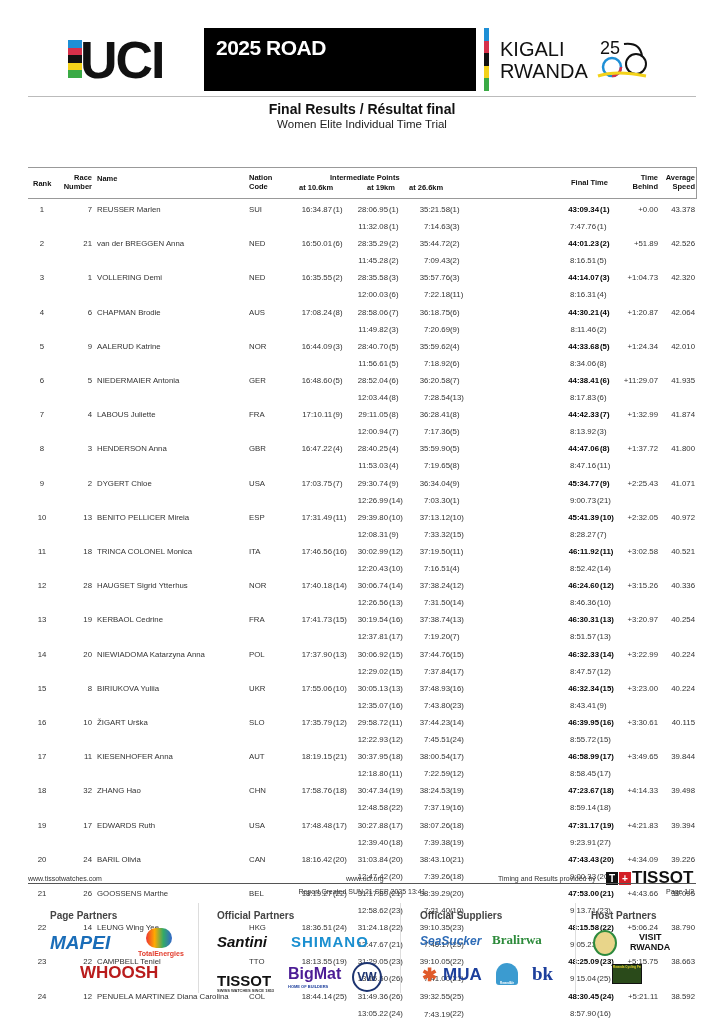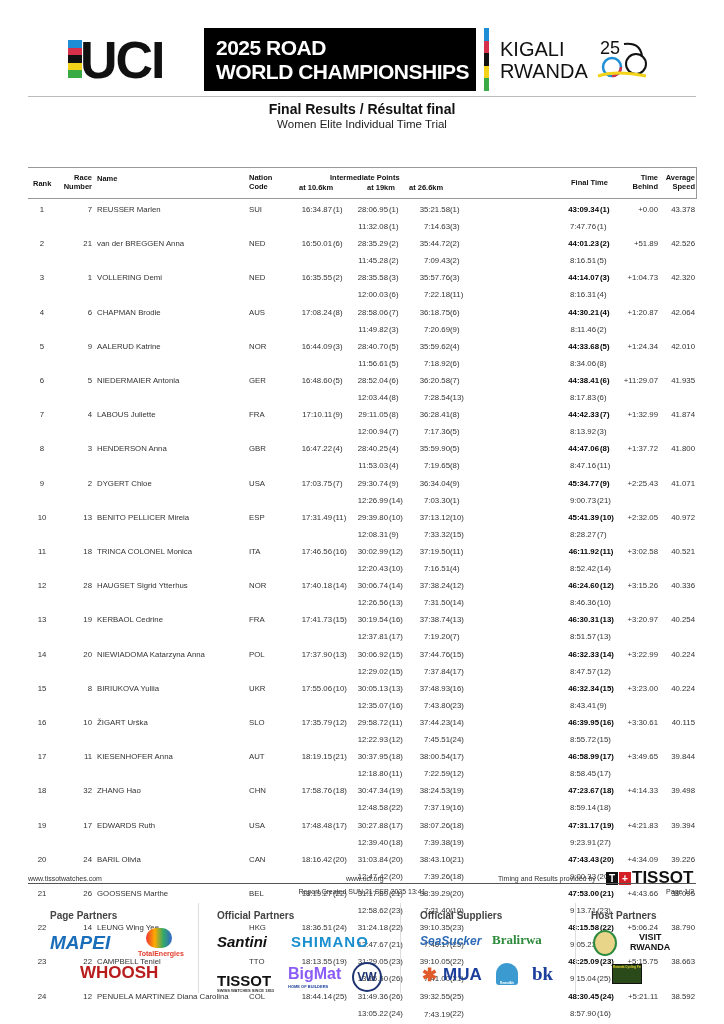--- a/index.html
+++ b/index.html
@@ -46,7 +46,6 @@
 <div class="uci-text">UCI</div>
 <div class="black-box">
   <div class="l1">2025 ROAD</div>
-  <div class="l2">WORLD CHAMPIONSHIPS</div>
 </div>
 <div class="side-stripes">
   <div style="background:#1e8fd6"></div>

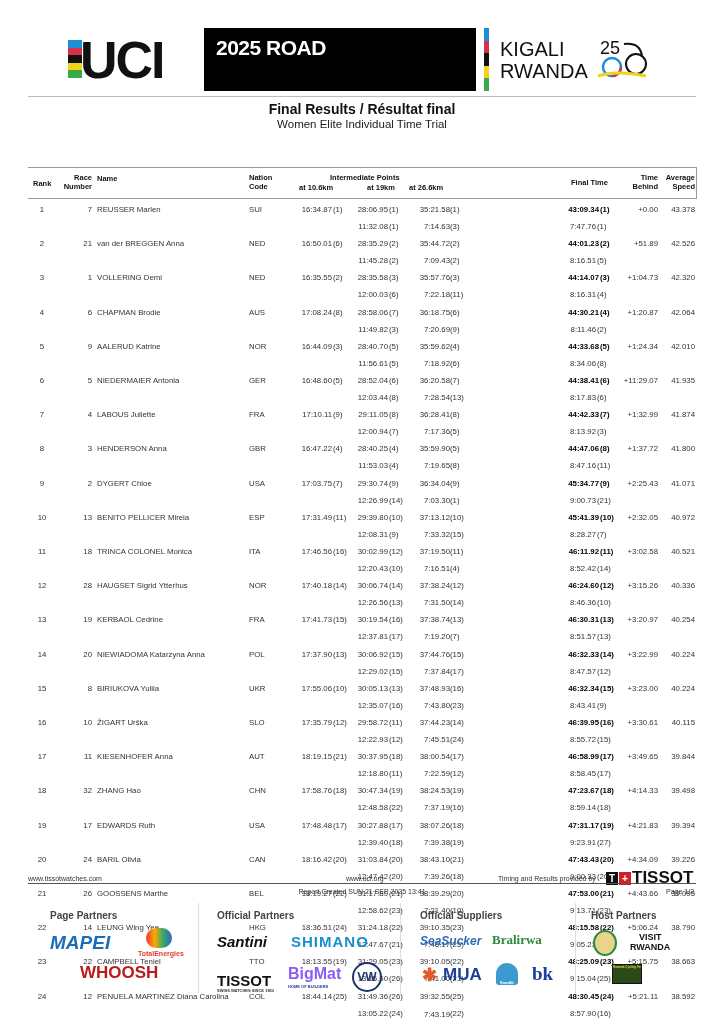--- a/index.html
+++ b/index.html
@@ -653,7 +653,7 @@
   <div class="plogo" style="left:291px;top:33px;font-size:15px;color:#1a8fd0;letter-spacing:1px;">SHIMANO</div>
   <div class="plogo" style="left:217px;top:72px;font-size:15px;color:#111;">TISSOT</div>
   <div class="plogo" style="left:217px;top:88px;font-size:4px;color:#333;">SWISS WATCHES SINCE 1853</div>
-  <div class="plogo" style="left:288px;top:65px;font-size:16px;color:#8b5cf6;">BigMat</div>
+  <div class="plogo" style="left:288px;top:65px;font-size:16px;color:#4c1d95;">BigMat</div>
   <div class="plogo" style="left:288px;top:84px;font-size:4px;color:#1d3f9c;">HOME OF BUILDERS</div>
   <div class="plogo" style="left:352px;top:62px;width:26px;height:26px;border:2px solid #1d3470;border-radius:50%;text-align:center;line-height:26px;font-size:12px;color:#1d3470;">VW</div>
 

